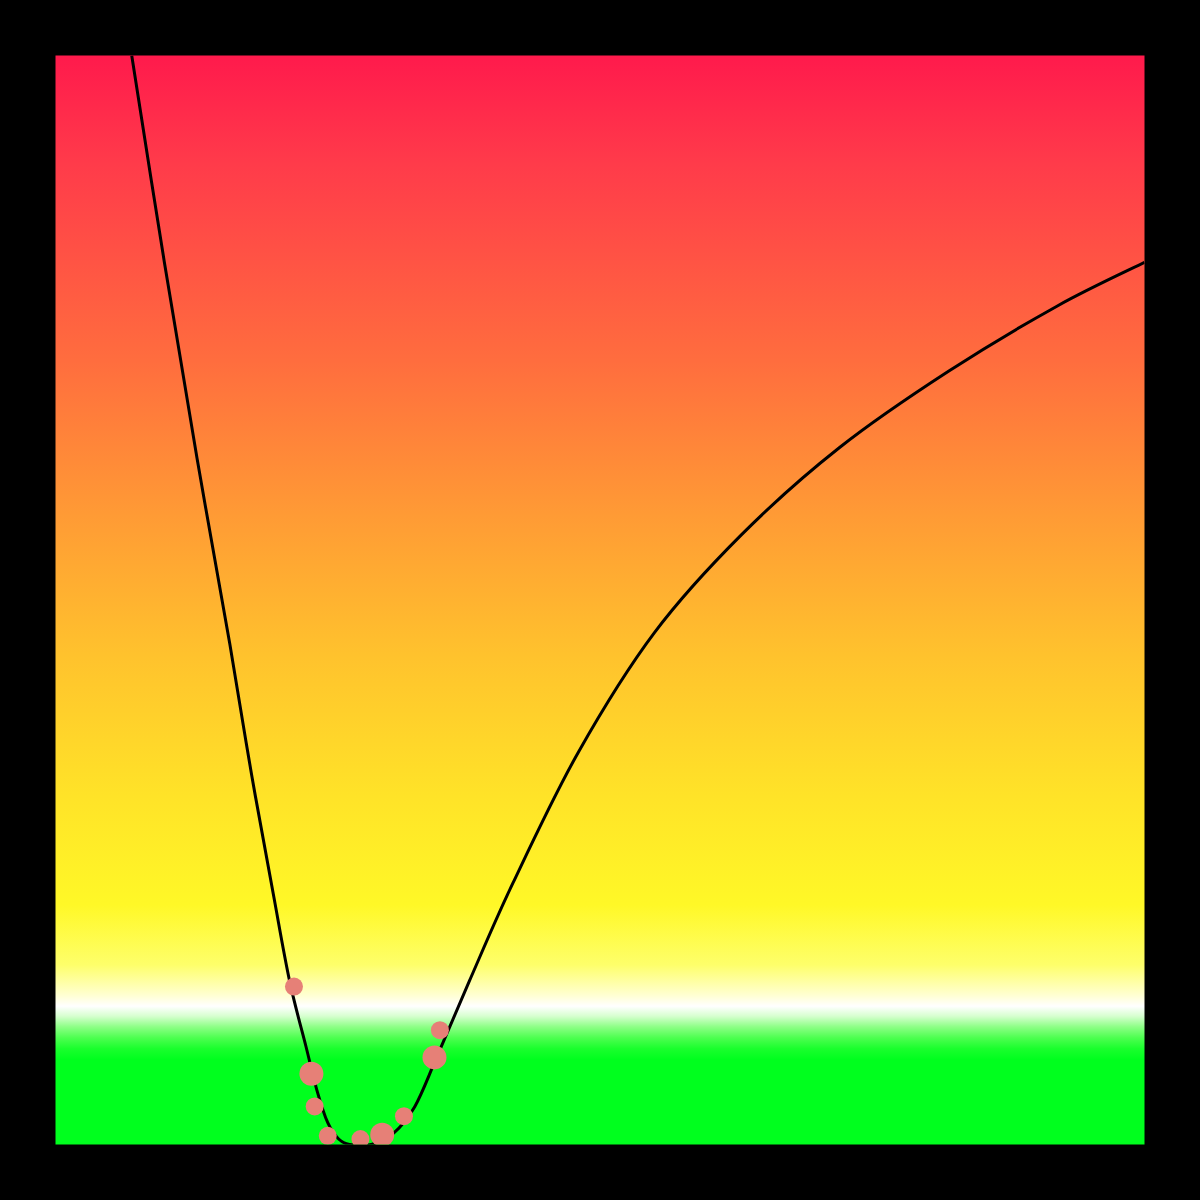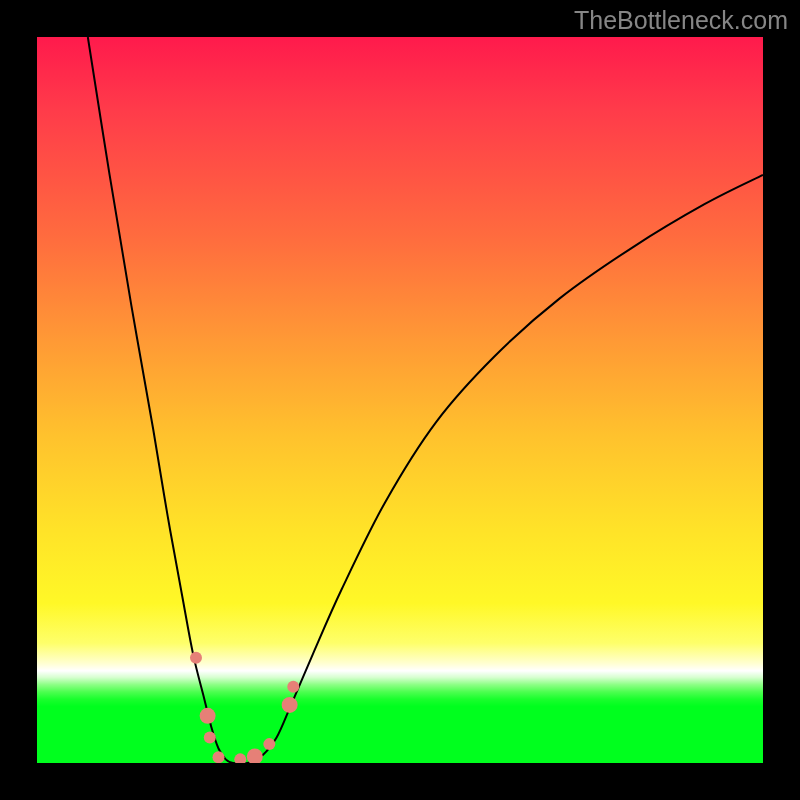--- a/index.html
+++ b/index.html
@@ -82,7 +82,6 @@
         </g>
     </svg>
   </div>
-  <div class="watermark">TheBottleneck.com</div>
 </div>
 
 </body></html>

